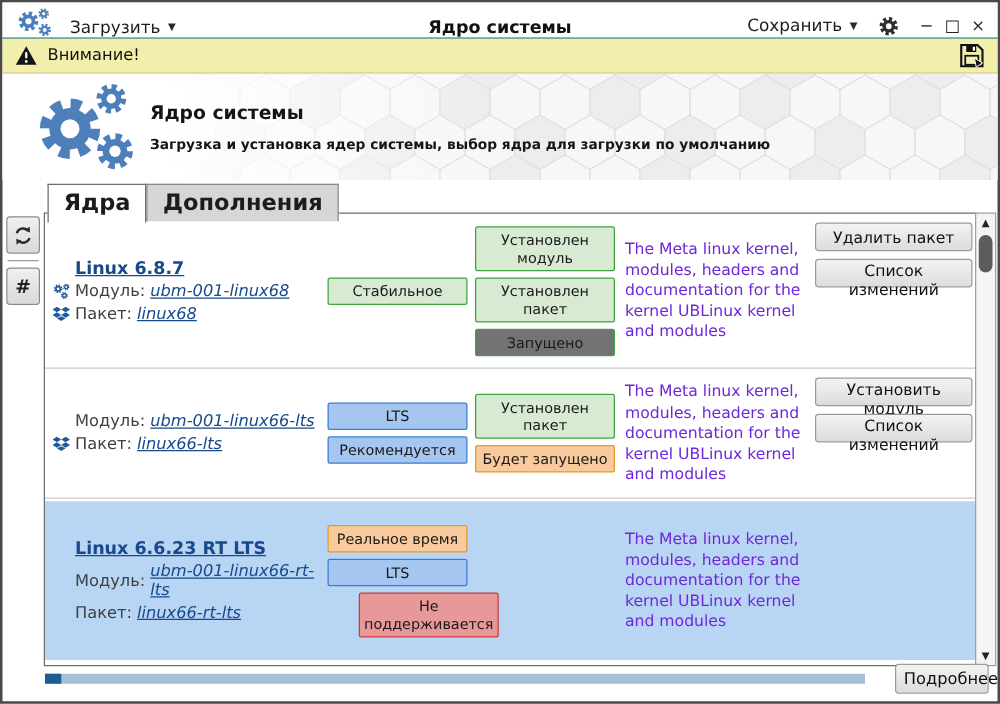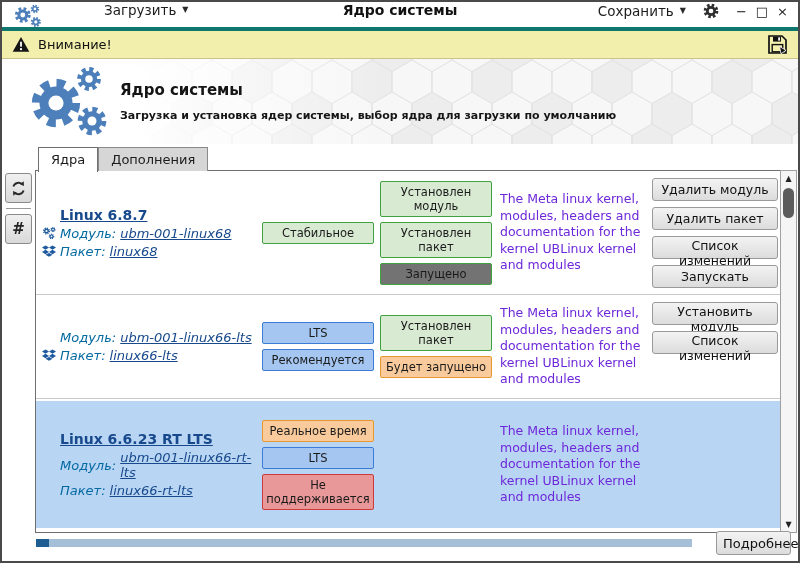--- a/index.html
+++ b/index.html
@@ -7,8 +7,8 @@
   .window{position:absolute;inset:0;border:2px solid #4a4a4a;background:#fff;box-sizing:border-box;}
 
   
-  .titlebar{position:absolute;top:0;left:0;right:0;height:29px;border-bottom:4px solid #0f766e;
-    display:flex;align-items:flex-start;padding:0 10px;box-sizing:border-box;background:#fff;gap:48px;}
+  .titlebar{position:absolute;top:0;left:0;right:0;height:29px;border-bottom:1px solid #0f766e;
+    display:flex;align-items:flex-end;padding:0 10px;box-sizing:border-box;background:#fff;}
   .app-logo{width:32px;height:26px;color:#4d7fba;flex:0 0 auto;}
   .menu-item{font-size:13.5px;color:#1c1c1c;margin-left:12px;display:flex;align-items:center;gap:6px;cursor:default;}
   .caret{font-size:8px;color:#2a2a2a;line-height:1;}

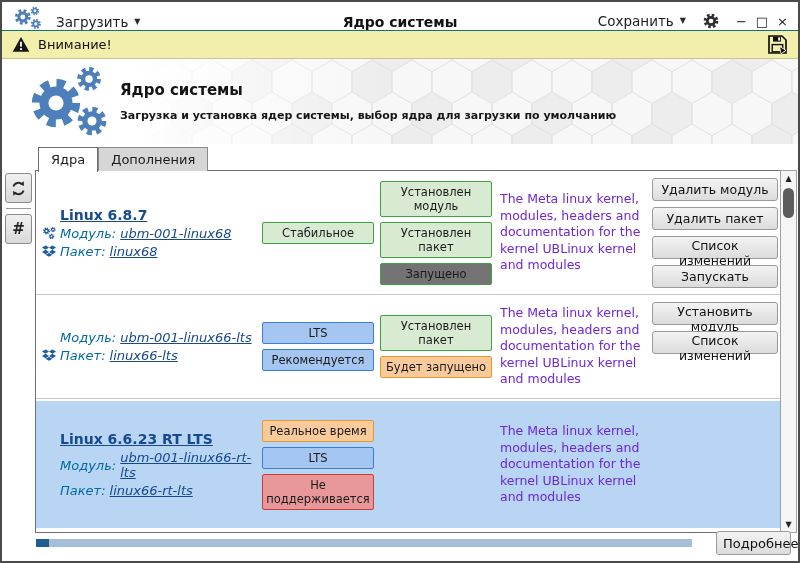--- a/index.html
+++ b/index.html
@@ -34,7 +34,7 @@
 
   
   .tabs{position:absolute;top:145px;left:36px;display:flex;z-index:3;}
-  .tab{font-size:13px;padding:4px 12px 3px;border:1px solid #8a8a8a;border-bottom:none;background:#d6d6d6;color:#1c1c1c;cursor:default;}
+  .tab{font-size:18px;padding:4px 12px 3px;border:1px solid #8a8a8a;border-bottom:none;background:#d6d6d6;color:#1c1c1c;cursor:default;font-weight:bold;}
   .tab.active{background:#fff;border-color:#6f6f6f;padding-bottom:5px;margin-bottom:-1px;}
 
   

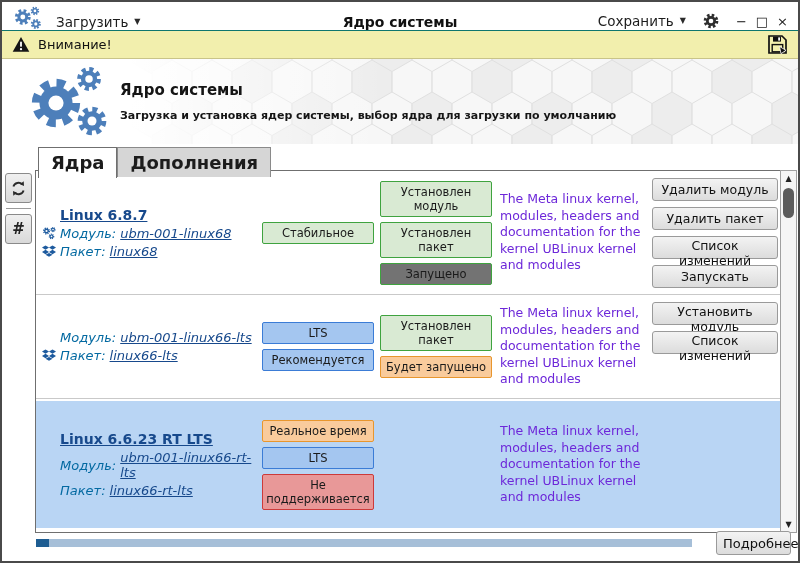--- a/index.html
+++ b/index.html
@@ -286,7 +286,6 @@
         </div>
     <div class="kdesc">The Meta linux kernel, modules, headers and documentation for the kernel UBLinux kernel and modules</div>
     <div class="kactions">
-          <button class="action-btn">Удалить модуль</button>
           <button class="action-btn">Удалить пакет</button>
           <button class="action-btn">Список изменений</button>
           <button class="action-btn">Запускать</button>

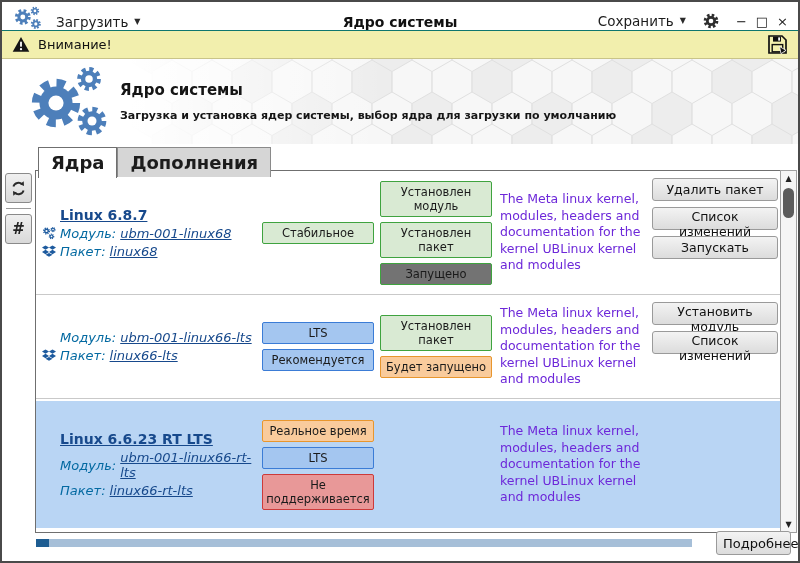--- a/index.html
+++ b/index.html
@@ -57,7 +57,7 @@
   .kline{display:flex;align-items:center;}
   .kicon{width:18px;flex:0 0 18px;display:flex;align-items:center;}
   .kname{font-size:14px;font-weight:bold;color:#17498c;text-decoration:underline;cursor:pointer;}
-  .klabel{font-size:13px;font-style:italic;color:#0369a1;margin-right:4px;}
+  .klabel{font-size:13px;color:#404040;margin-right:4px;}
   .klink{font-size:13px;font-style:italic;color:#17498c;text-decoration:underline;cursor:pointer;}
   .badge-col{display:flex;flex-direction:column;gap:5px;justify-content:center;}
   .badge{width:112px;box-sizing:border-box;border:1.5px solid;border-radius:2px;font-size:11.5px;text-align:center;

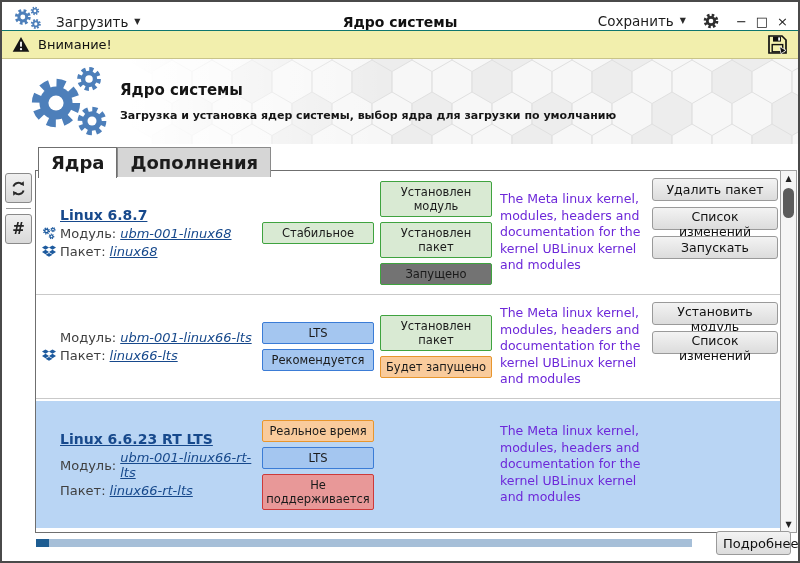--- a/index.html
+++ b/index.html
@@ -288,7 +288,6 @@
     <div class="kactions">
           <button class="action-btn">Удалить пакет</button>
           <button class="action-btn">Список изменений</button>
-          <button class="action-btn">Запускать</button>
         </div>
   </div>
 

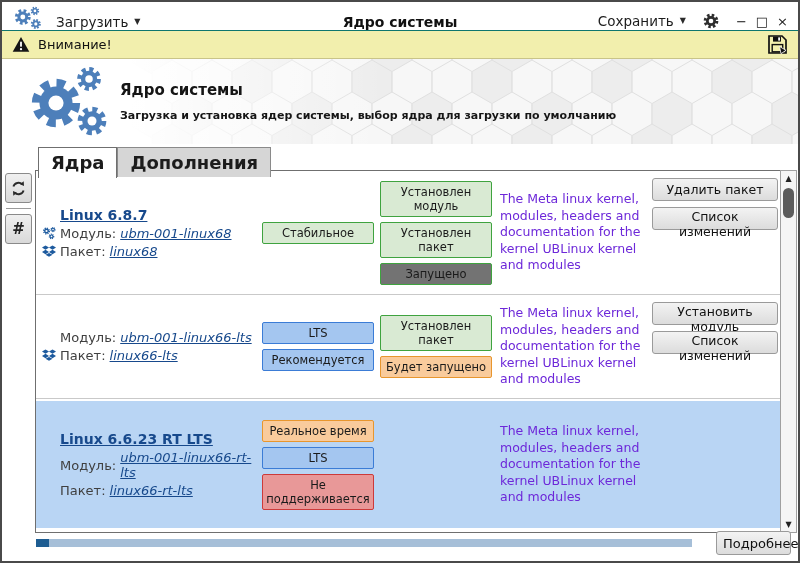--- a/index.html
+++ b/index.html
@@ -367,7 +367,7 @@
     <div class="badge-col">
           <div class="badge" style="background: rgb(249, 203, 156); border-color: rgb(232, 150, 46);">Реальное время</div>
           <div class="badge" style="background: rgb(164, 198, 240); border-color: rgb(59, 124, 214);">LTS</div>
-          <div class="badge" style="background: rgb(232, 152, 152); border-color: rgb(204, 58, 58);">Не поддерживается</div>
+          <div class="badge" style="background: rgb(232, 152, 152); border-color: rgb(204, 58, 58); margin-left: 25px;">Не поддерживается</div>
         </div>
     <div class="badge-col"></div>
     <div class="kdesc">The Meta linux kernel, modules, headers and documentation for the kernel UBLinux kernel and modules</div>

